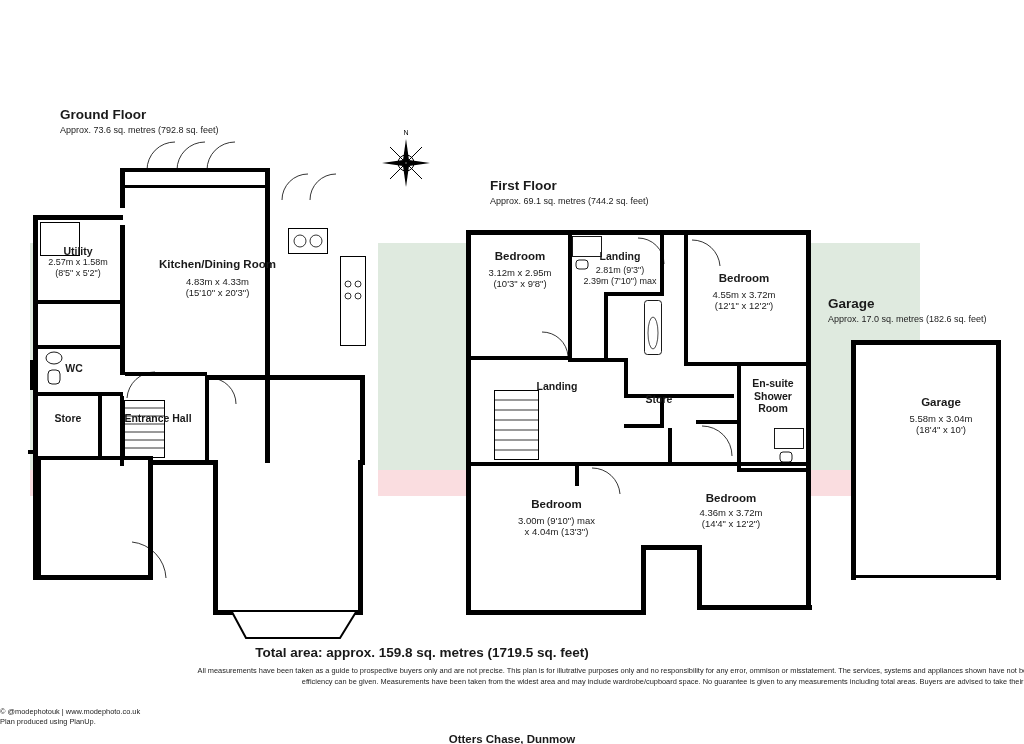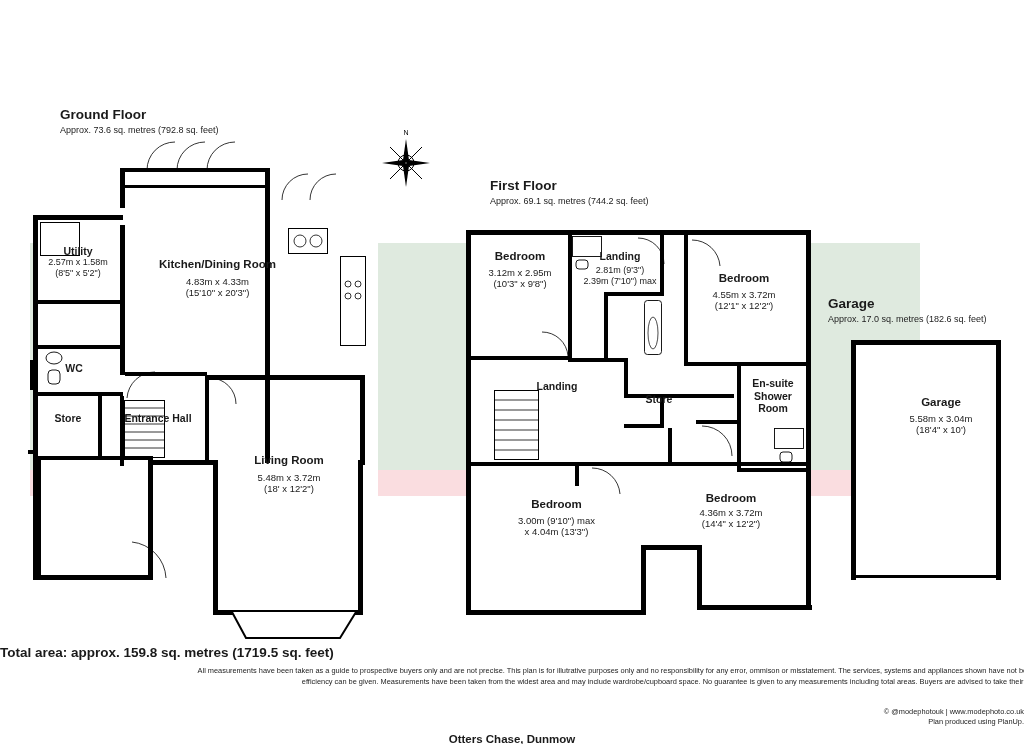--- a/index.html
+++ b/index.html
@@ -195,11 +195,6 @@
   </div>
 
 
-  <div class="lbl" style="left:224px;top:454px;width:130px;">
-    <div class="name">Living Room</div>
-    <div class="dim" style="margin-top:4px;">5.48m x 3.72m</div>
-    <div class="dim">(18' x 12'2")</div>
-  </div>
 
   <svg class="compass" viewBox="0 0 68 68">
     <text x="34" y="10" font-size="7" text-anchor="middle" font-family="Liberation Sans, sans-serif">N</text>

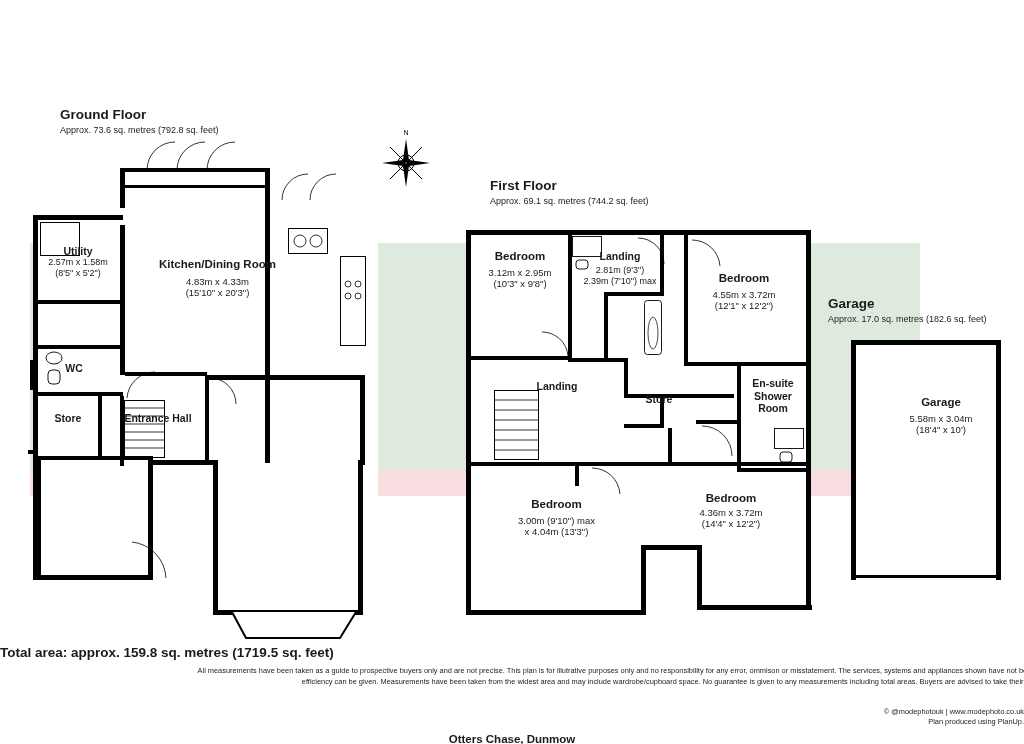--- a/index.html
+++ b/index.html
@@ -61,7 +61,7 @@
   .compass{position:absolute;left:372px;top:125px;width:68px;height:68px;z-index:9;}
 
   
-  .total{position:absolute;left:0;top:645px;width:844px;text-align:left;font-weight:700;font-size:13.5px;z-index:8;}
+  .total{position:absolute;left:0;top:645px;width:844px;text-align:center;font-weight:700;font-size:13.5px;z-index:8;}
   .disclaimer{position:absolute;left:0;top:665px;width:1024px;text-align:center;font-size:7.4px;line-height:1.55;color:#222;z-index:8;}
   .credit{position:absolute;left:0;top:706px;width:1024px;text-align:right;font-size:7.4px;line-height:1.6;color:#222;z-index:8;}
   .address{position:absolute;left:0;top:733px;width:1024px;text-align:center;font-weight:700;font-size:11.5px;z-index:8;}

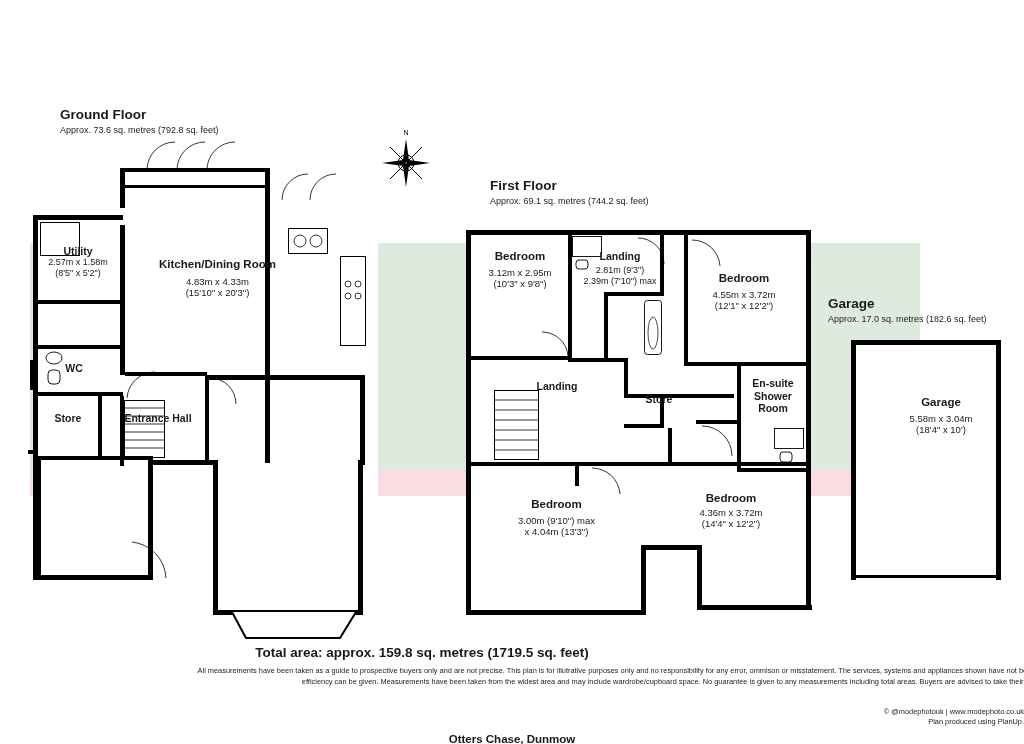--- a/index.html
+++ b/index.html
@@ -63,7 +63,7 @@
   
   .total{position:absolute;left:0;top:645px;width:844px;text-align:center;font-weight:700;font-size:13.5px;z-index:8;}
   .disclaimer{position:absolute;left:0;top:665px;width:1024px;text-align:center;font-size:7.4px;line-height:1.55;color:#222;z-index:8;}
-  .credit{position:absolute;left:0;top:706px;width:1024px;text-align:right;font-size:7.4px;line-height:1.6;color:#222;z-index:8;}
+  .credit{position:absolute;left:0;top:706px;width:1024px;text-align:left;font-size:7.4px;line-height:1.6;color:#222;z-index:8;}
   .address{position:absolute;left:0;top:733px;width:1024px;text-align:center;font-weight:700;font-size:11.5px;z-index:8;}
 
   .stairs{position:absolute;z-index:7;}

